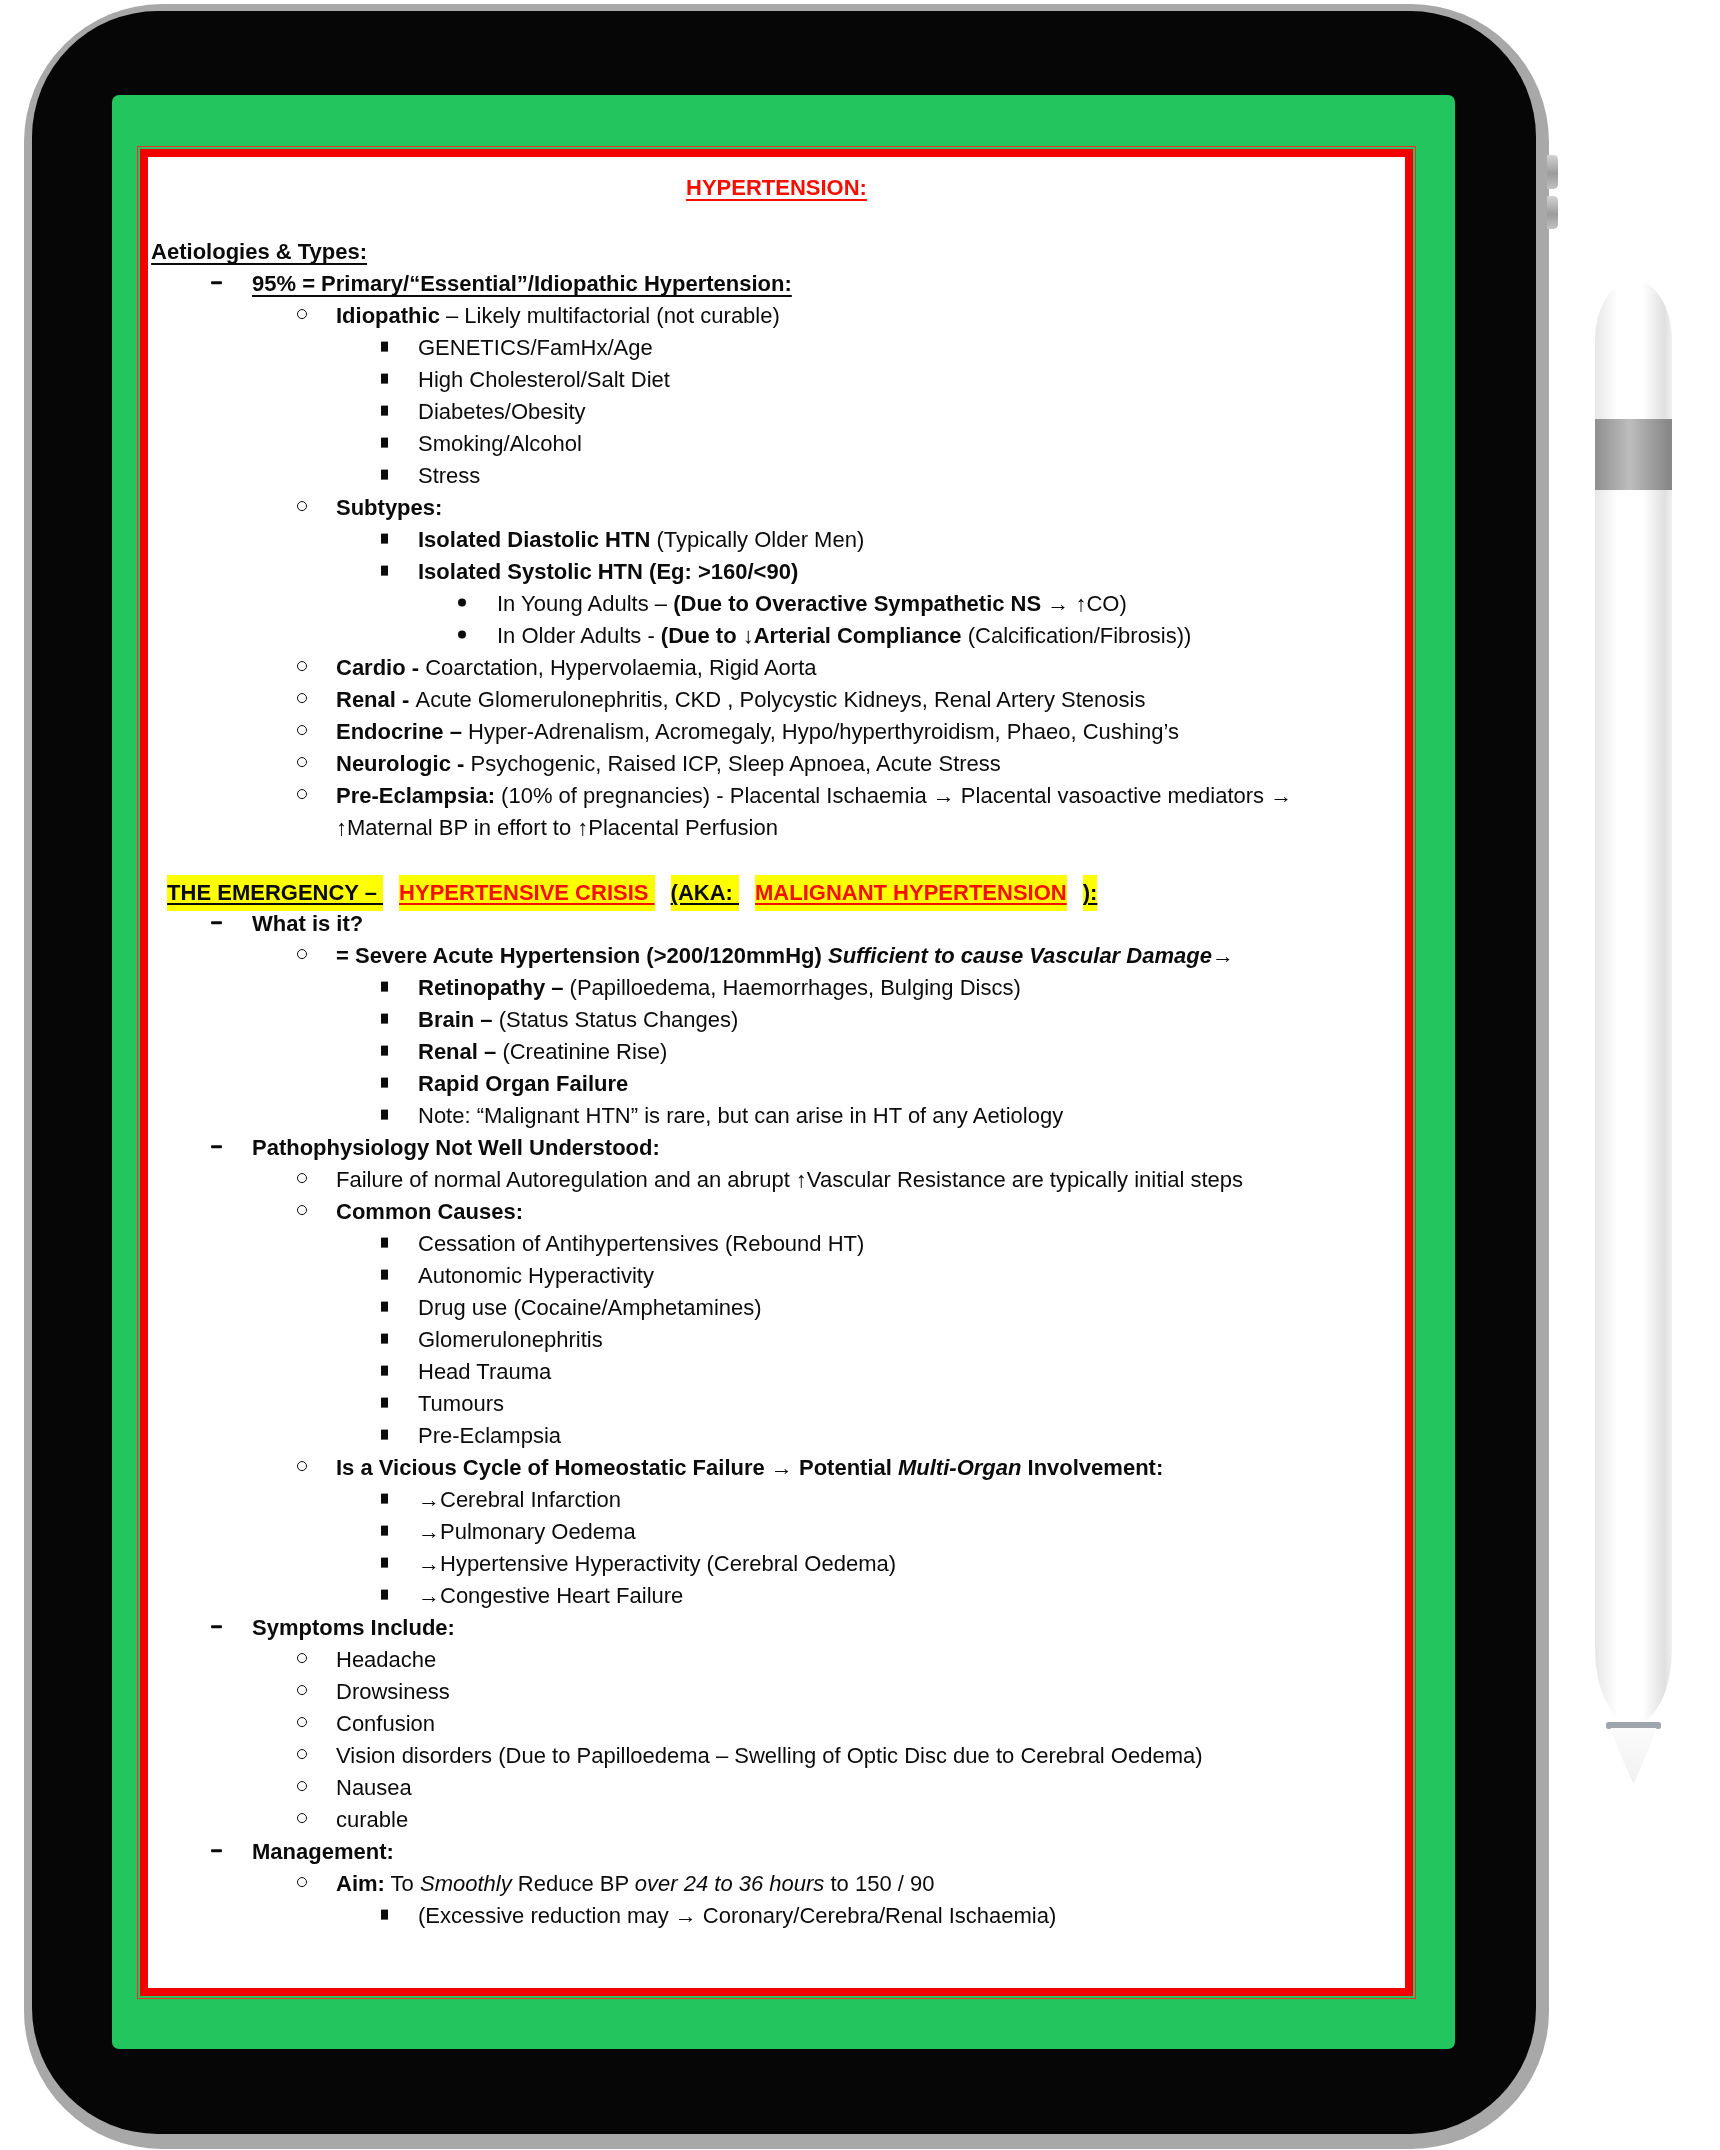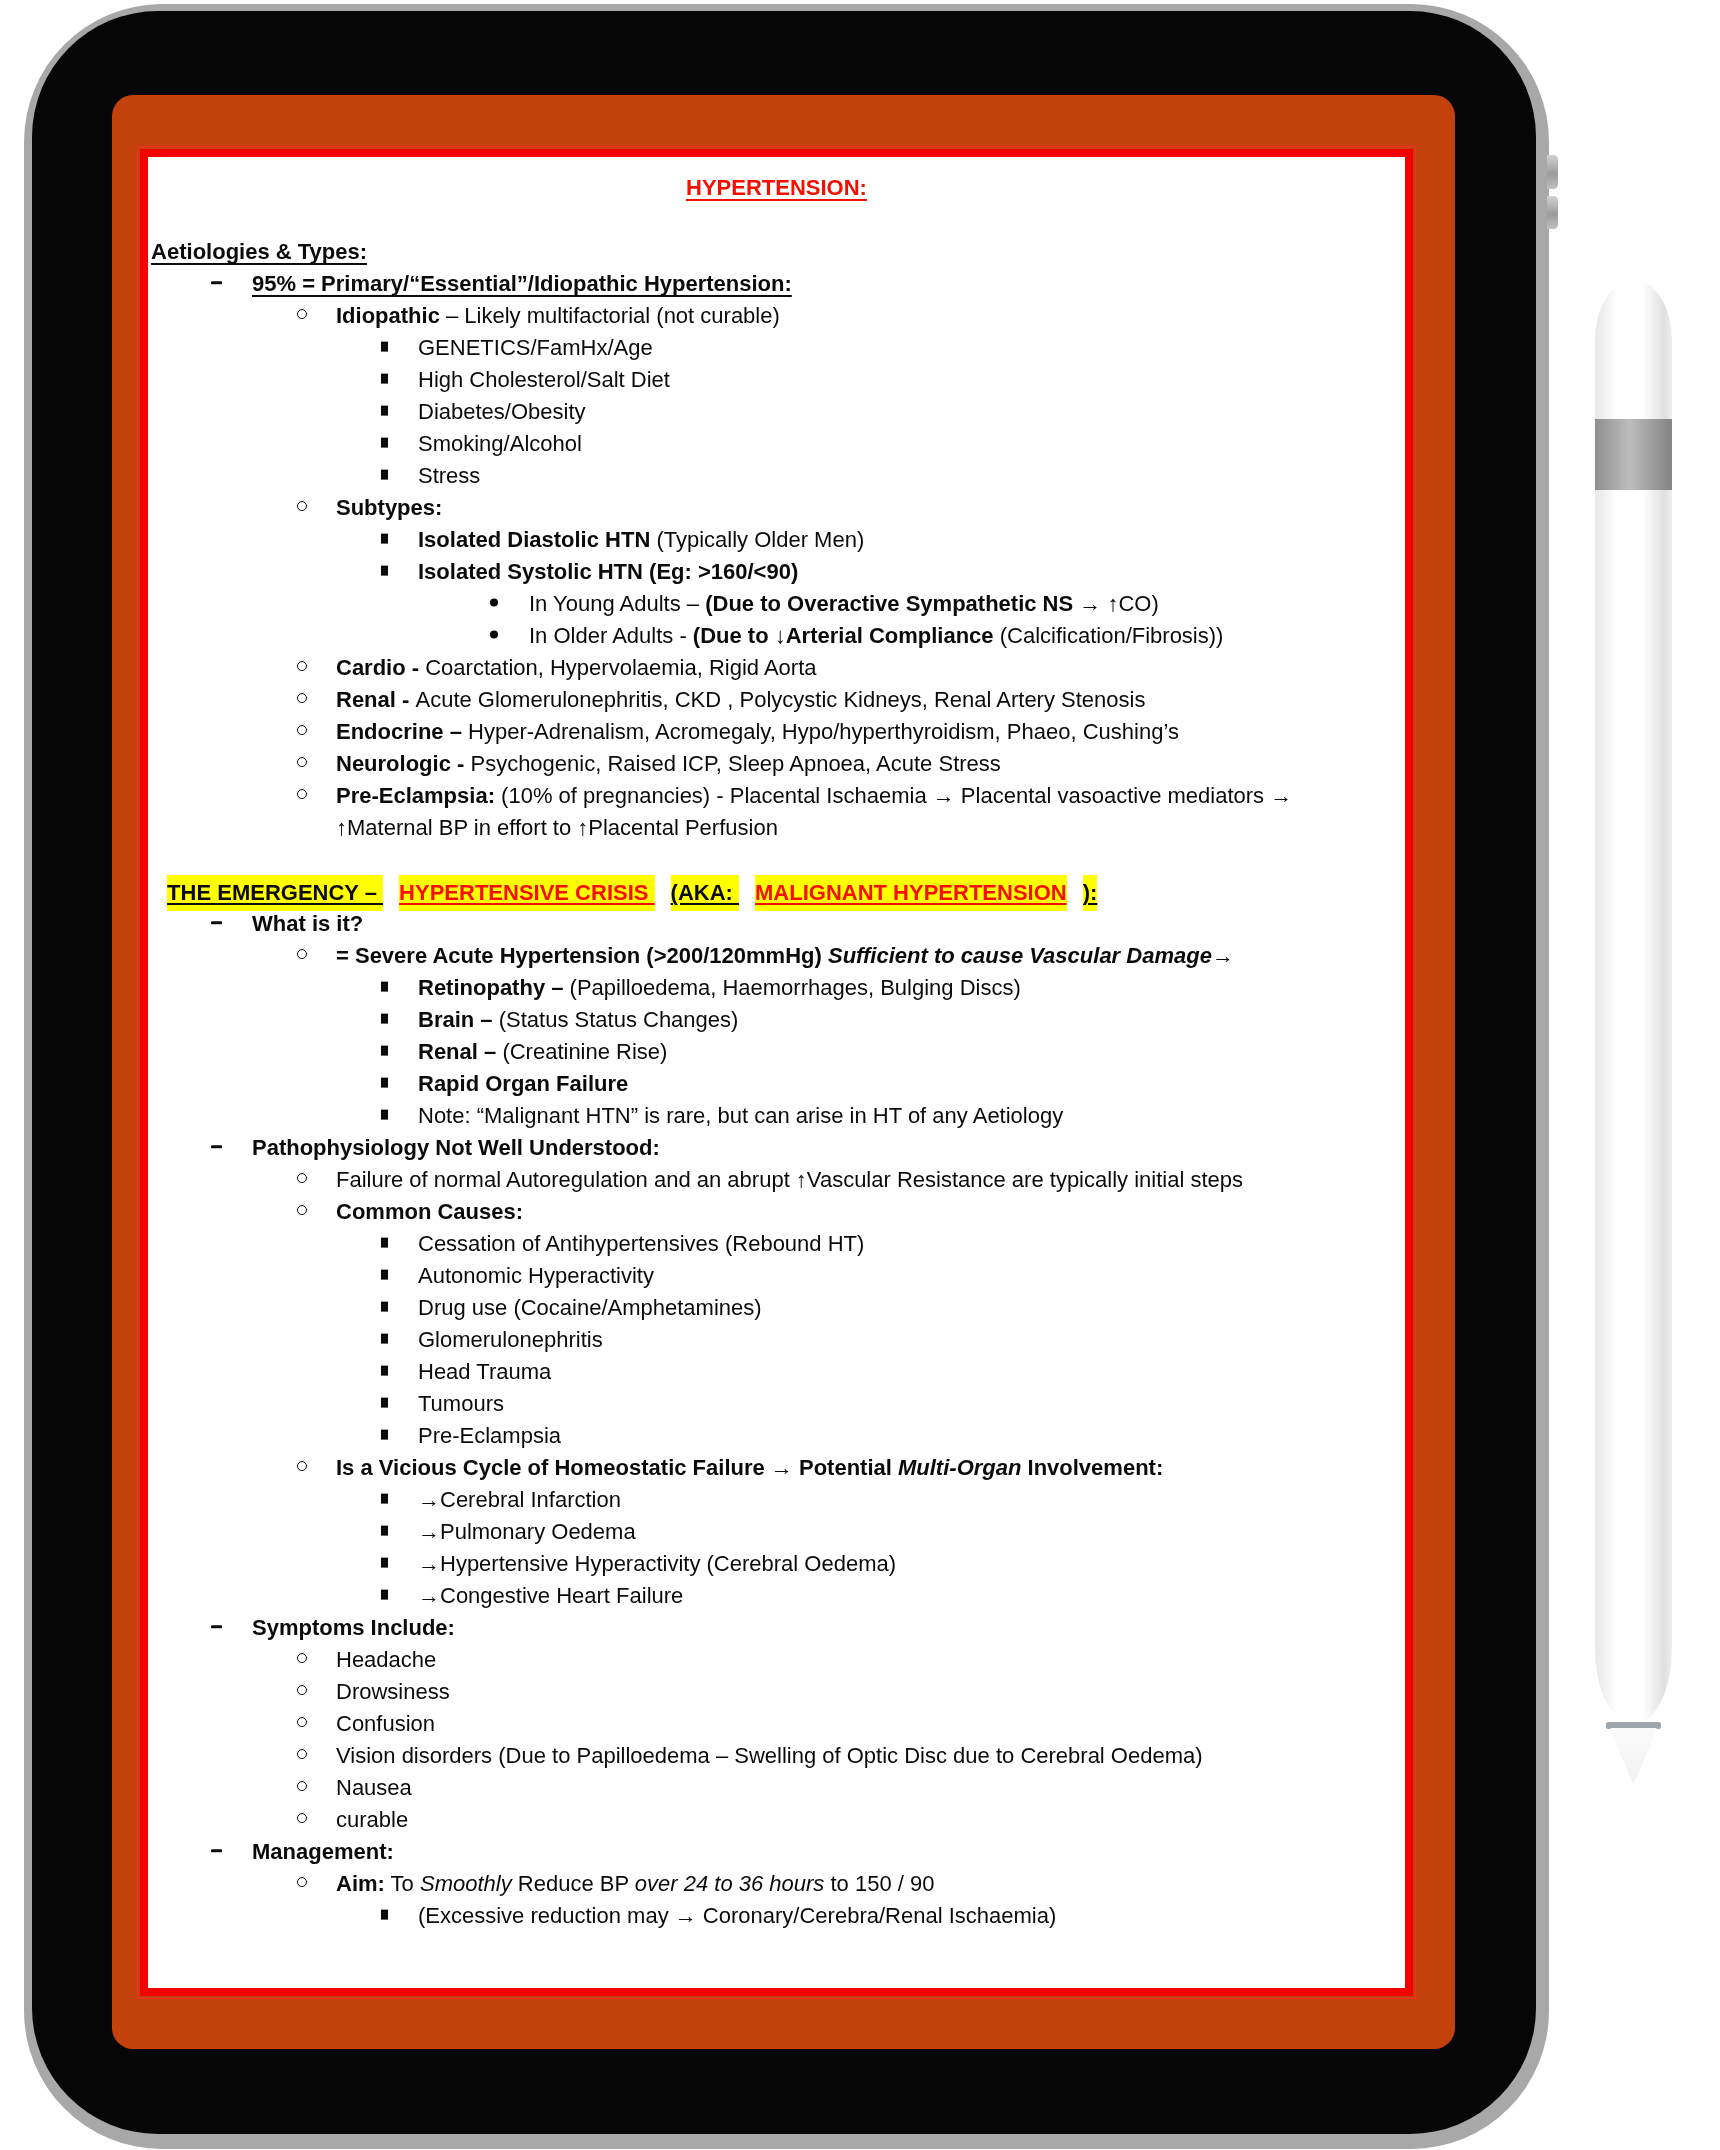--- a/index.html
+++ b/index.html
@@ -27,7 +27,7 @@
   }
   .screen{
     position:absolute;left:112px;top:95px;width:1343px;height:1954px;
-    background:#c2410c;border-radius:21px;
+    background:#22c55e;border-radius:7px;
   }
 
   

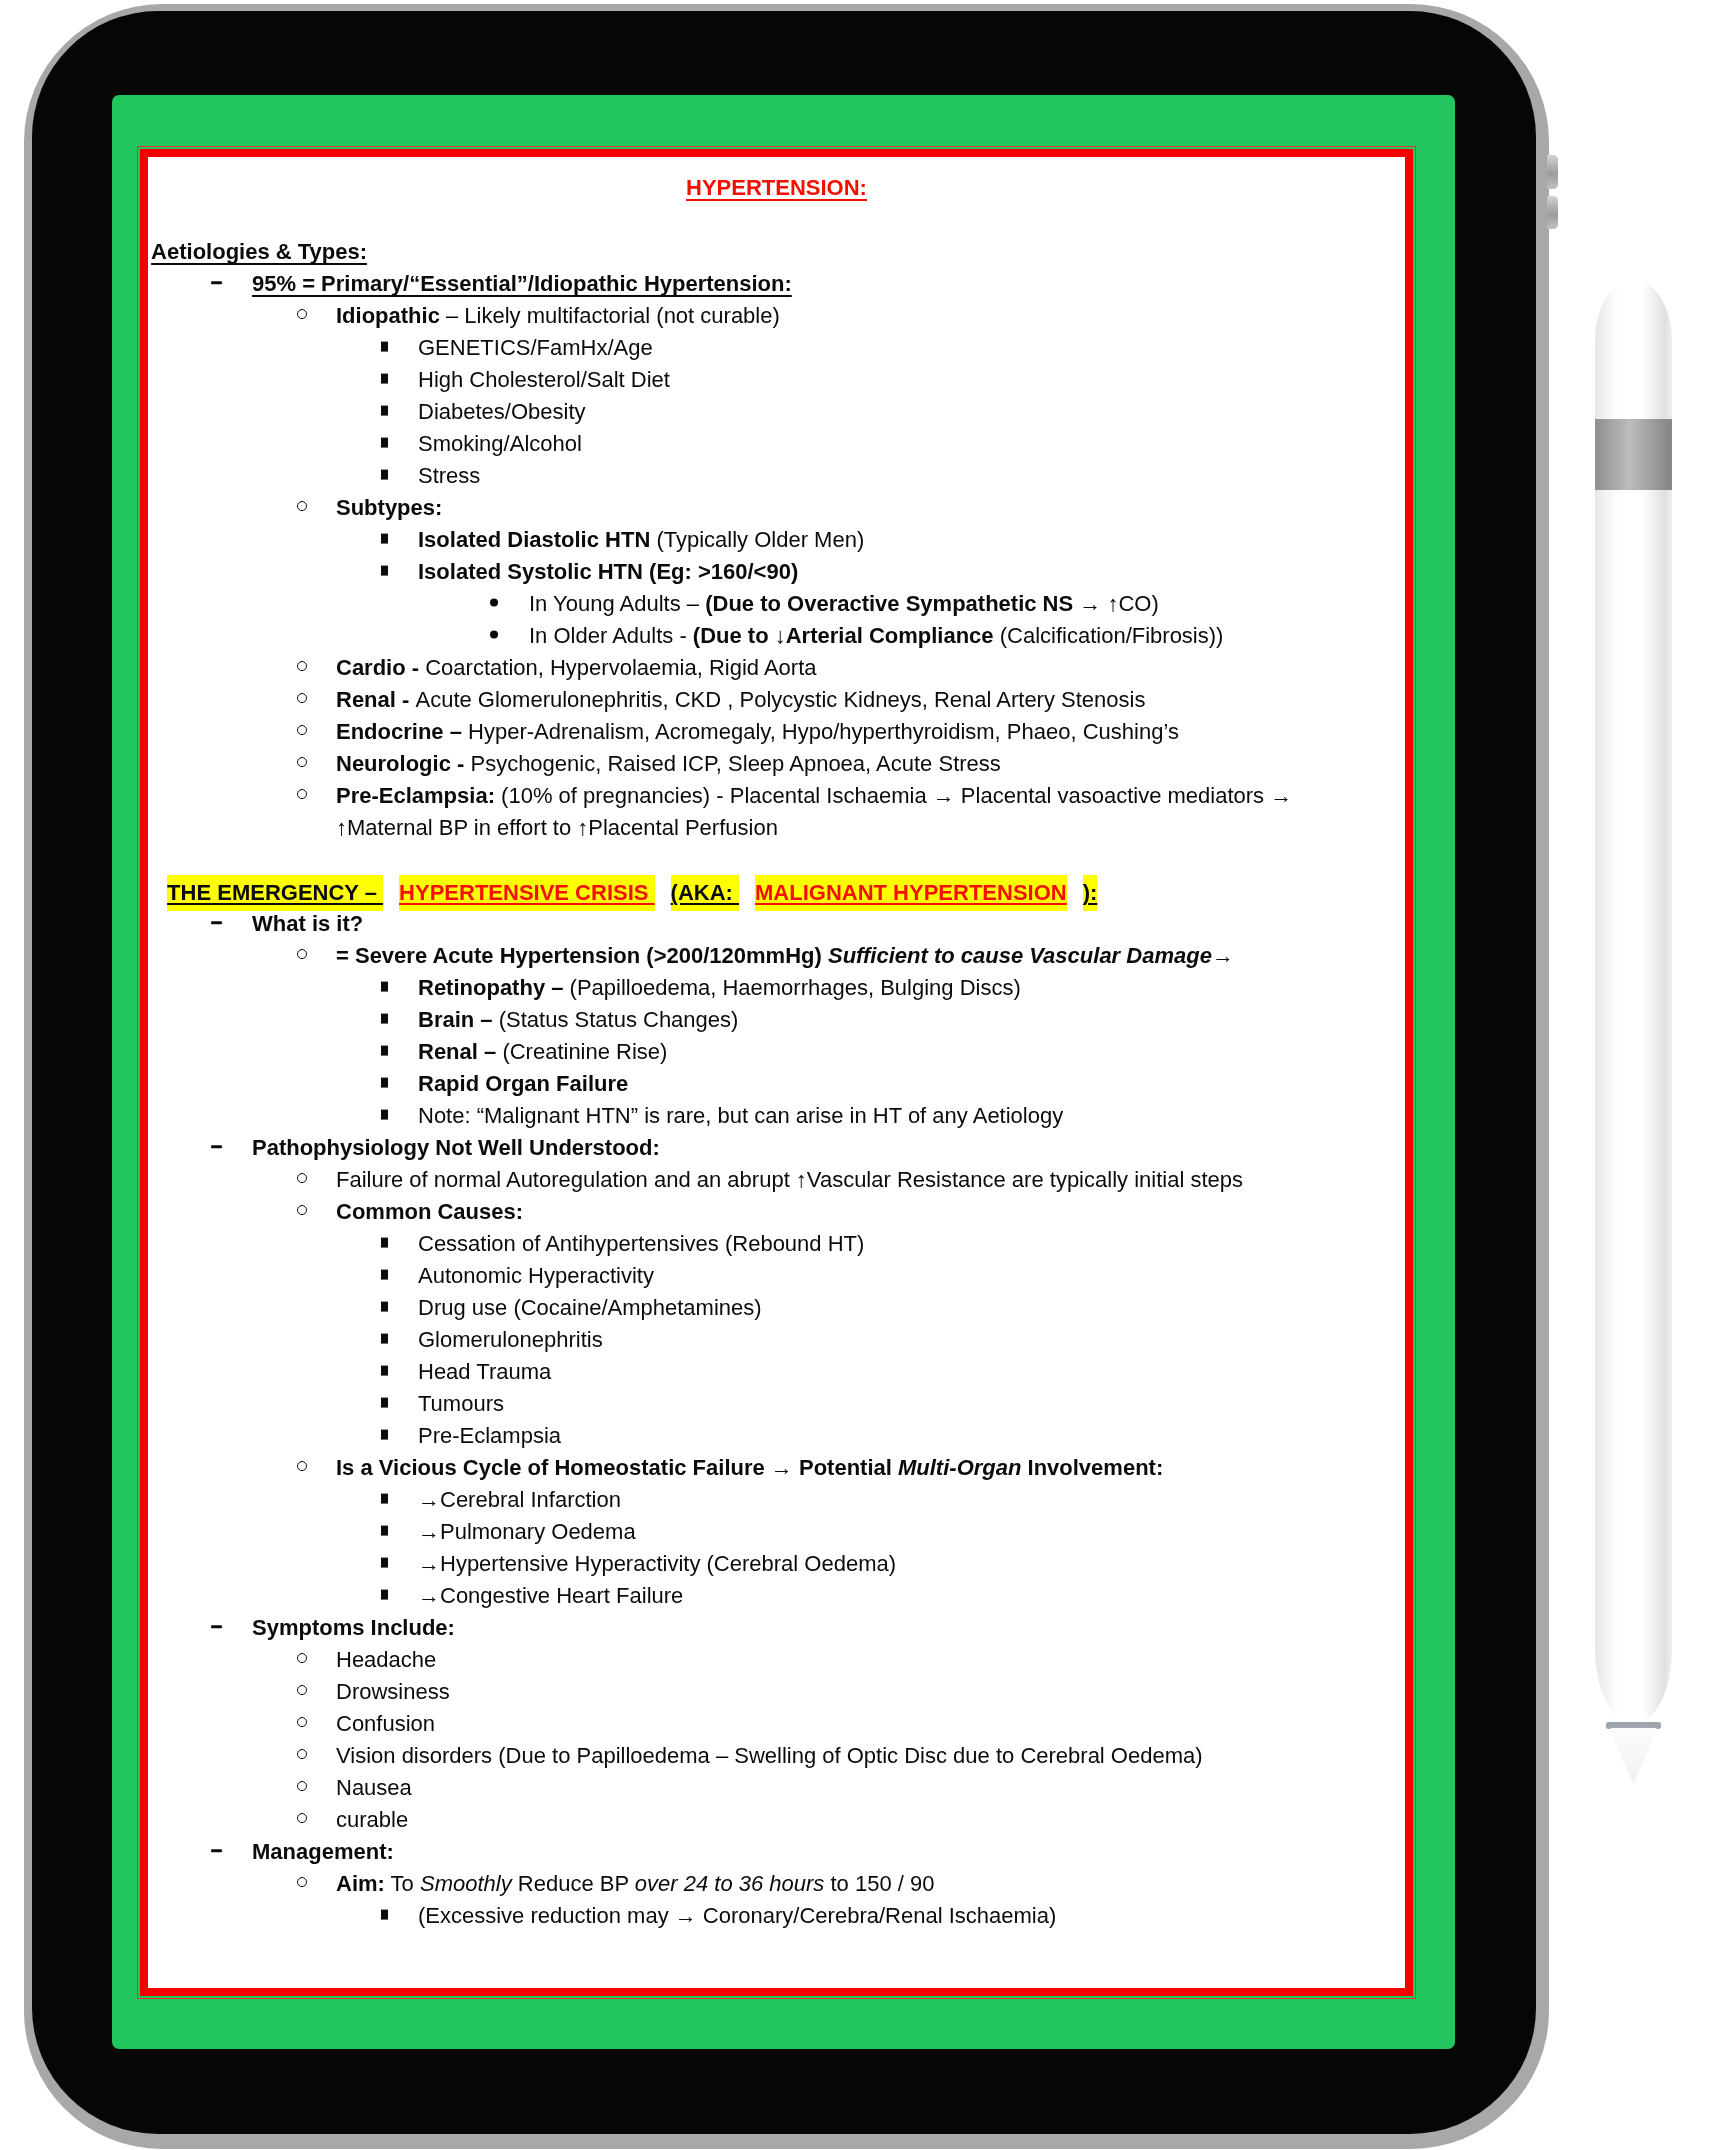--- a/index.html
+++ b/index.html
@@ -46,7 +46,7 @@
   .lv-1{padding-left:104px;}
   .lv-2,.lv-2c{padding-left:188px;}
   .lv-3{padding-left:270px;}
-  .lv-4{padding-left:349px;margin-left:32px;}
+  .lv-4{padding-left:349px;}
 
   .seg.b{font-weight:bold;}
   .seg.i{font-style:italic;}

